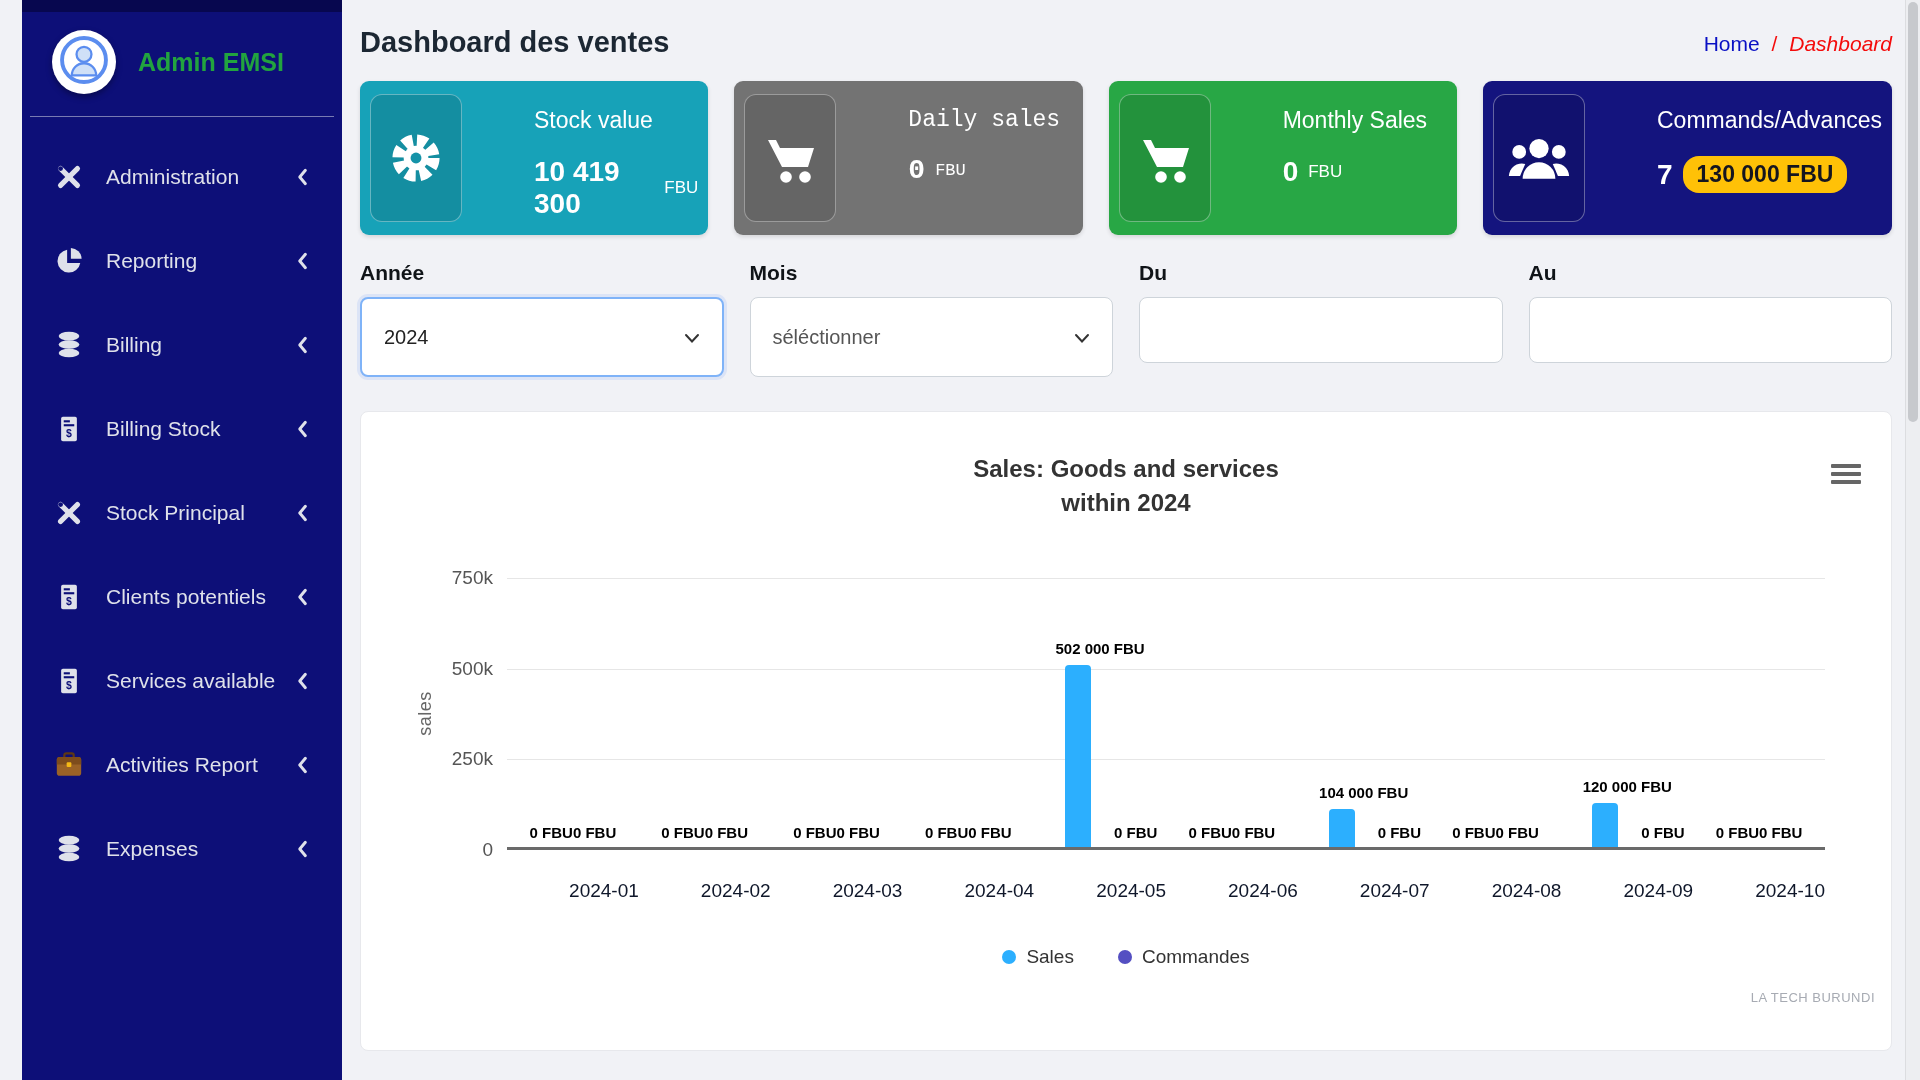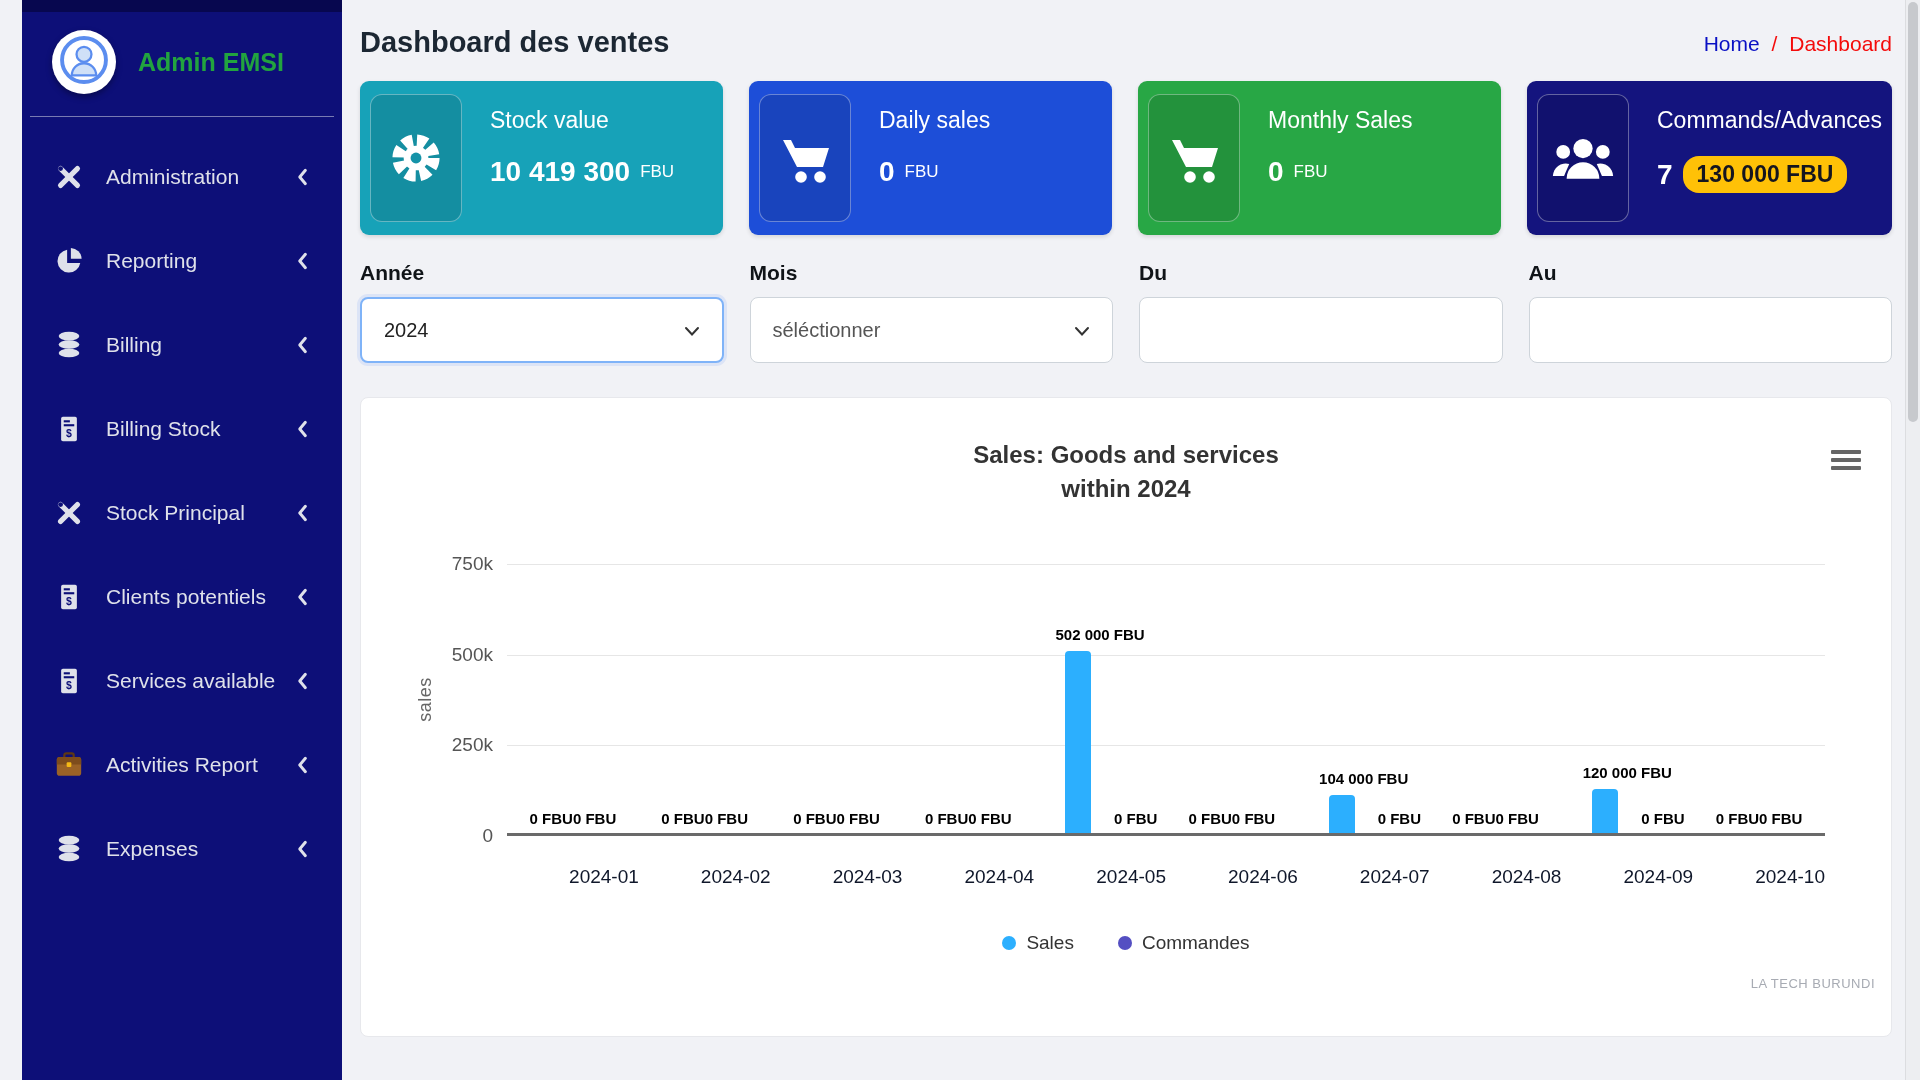--- a/index.html
+++ b/index.html
@@ -28,7 +28,7 @@
   .breadcrumb { font-size:21px; padding-top:6px; }
   .bc-home { color:#0a10c4; text-decoration:none; cursor:pointer; }
   .bc-sep { color:#f40b0b; margin:0 6px; }
-  .bc-cur { color:#f40b0b; }
+  .bc-cur { color:#f40b0b;font-style:italic; }
 
   
   .cards { display:flex; gap:26px; margin-top:22px; }

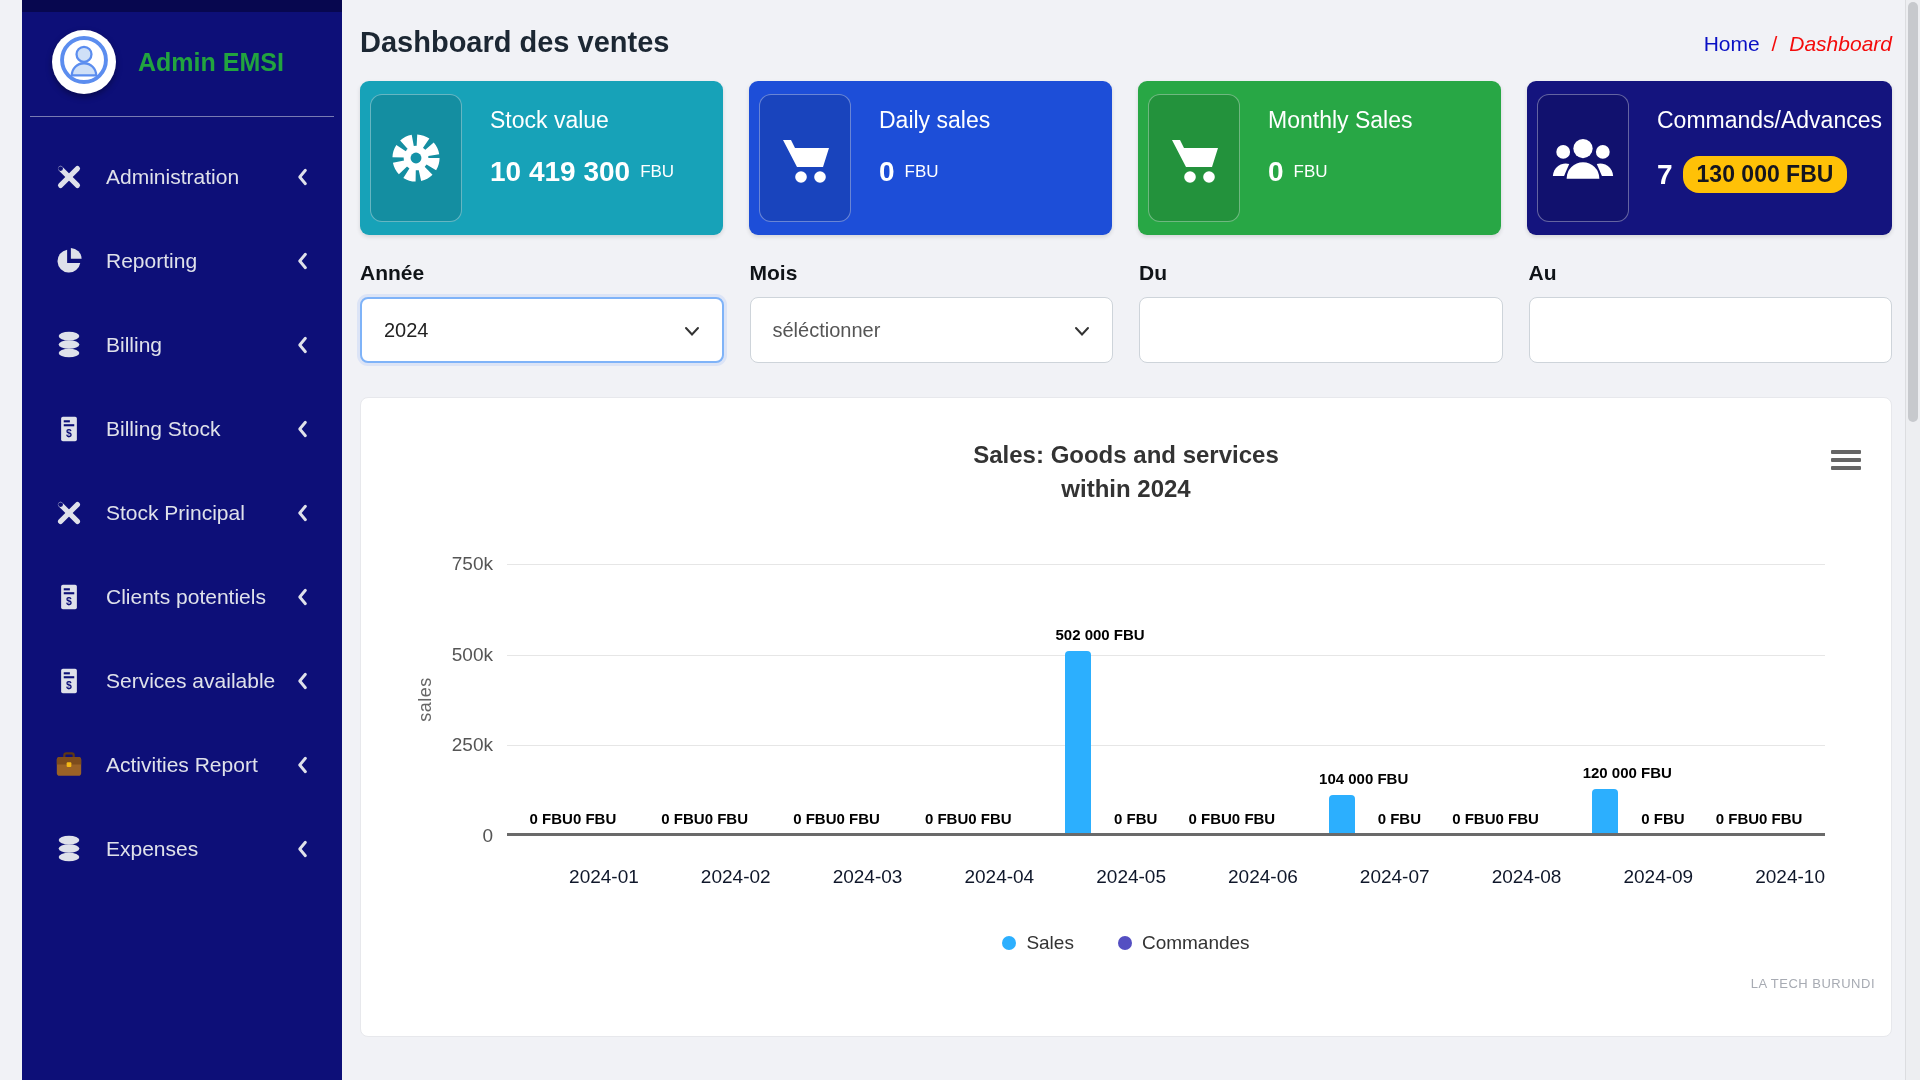--- a/index.html
+++ b/index.html
@@ -40,7 +40,7 @@
   .card-navy  { background:#14147e; }
   .card-icobox { width:92px; margin:13px 0 13px 10px; border-radius:12px; background:rgba(0,0,0,.12);
                  border:1px solid rgba(255,255,255,.35); display:flex; align-items:center; justify-content:center; }
-  .card-body { flex:1; padding:26px 10px 8px 28px; }
+  .card-body { flex:1; padding:26px 10px 8px 28px;margin-left:44px; }
   .card-label { font-size:23px; }
   .card-value-row { margin-top:22px; display:flex; align-items:center; gap:10px; }
   .card-value { font-size:28px; font-weight:bold; }

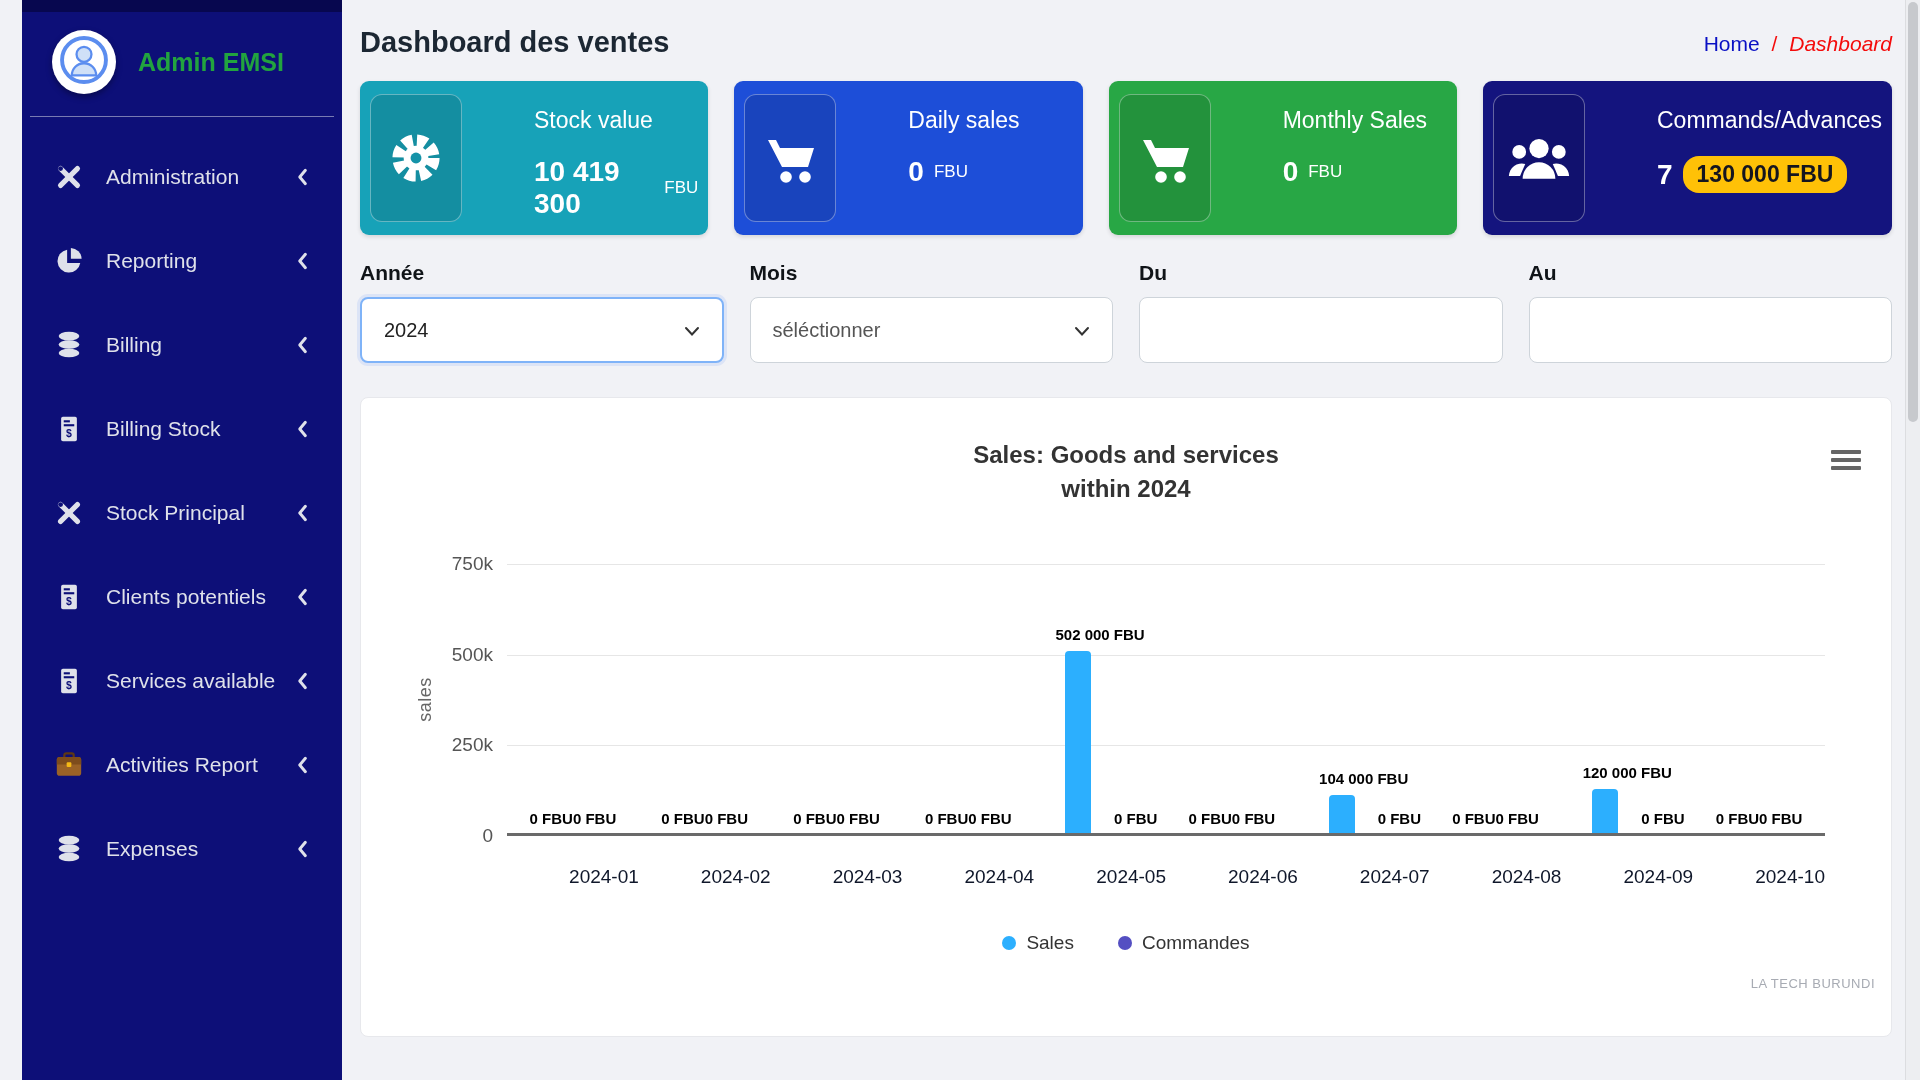--- a/index.html
+++ b/index.html
@@ -35,7 +35,7 @@
   .card { flex:1; height:154px; border-radius:9px; color:#fff; display:flex; align-items:stretch;
           box-shadow:0 2px 4px rgba(0,0,0,.12); }
   .card-teal  { background:#17a2b8; }
-  .card-red   { background:#1d4ed8; }
+  .card-red   { background:#737373;font-family:Liberation Mono, monospace; }
   .card-green { background:#28a745; }
   .card-navy  { background:#14147e; }
   .card-icobox { width:92px; margin:13px 0 13px 10px; border-radius:12px; background:rgba(0,0,0,.12);

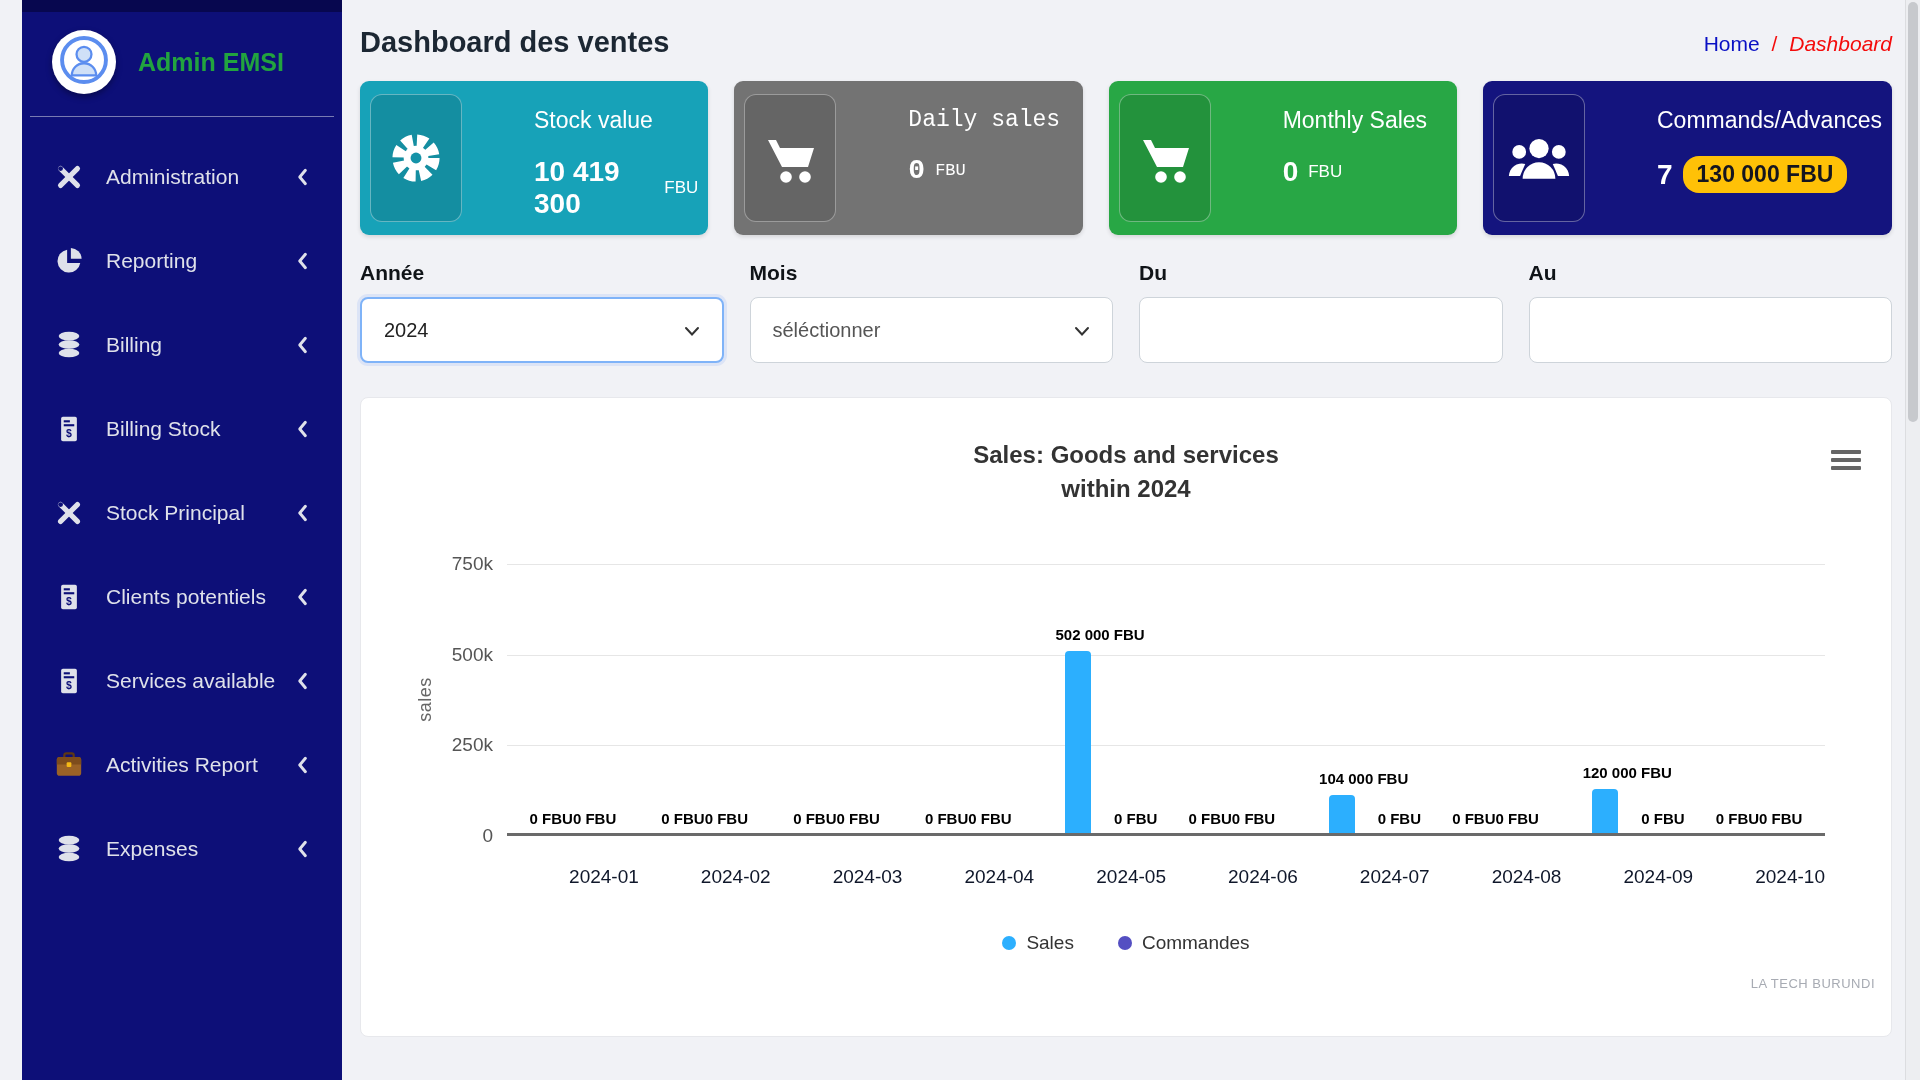--- a/index.html
+++ b/index.html
@@ -52,7 +52,7 @@
   .filters { display:flex; gap:26px; margin-top:26px; }
   .filter-col { flex:1; }
   .filter-label { font-size:21px; font-weight:bold; color:#101418; margin-bottom:12px; }
-  .select-box { height:66px; background:#fff; border:1px solid #ced4da; border-radius:8px;
+  .select-box { height:80px; background:#fff; border:1px solid #ced4da; border-radius:8px;
                 display:flex; align-items:center; padding:0 22px; font-size:20px; color:#222;
                 justify-content:space-between; cursor:pointer; }
   .select-box.focused { border:2px solid #7fb3f8; box-shadow:0 0 0 3px rgba(100,150,250,.15); }

